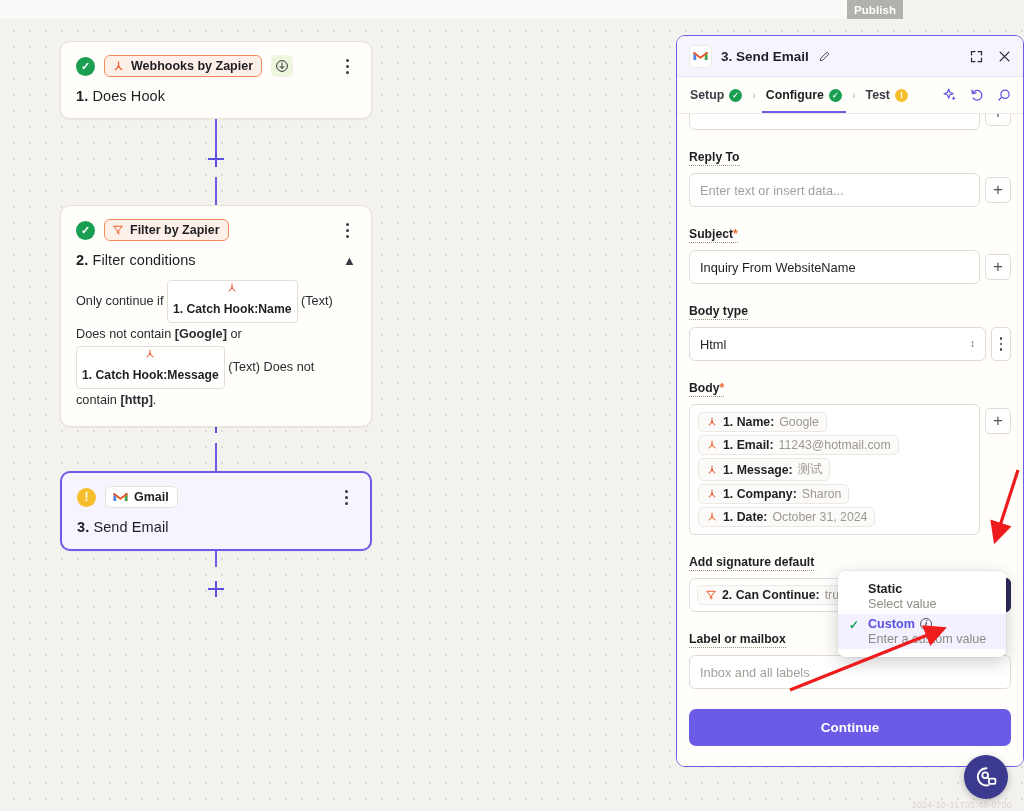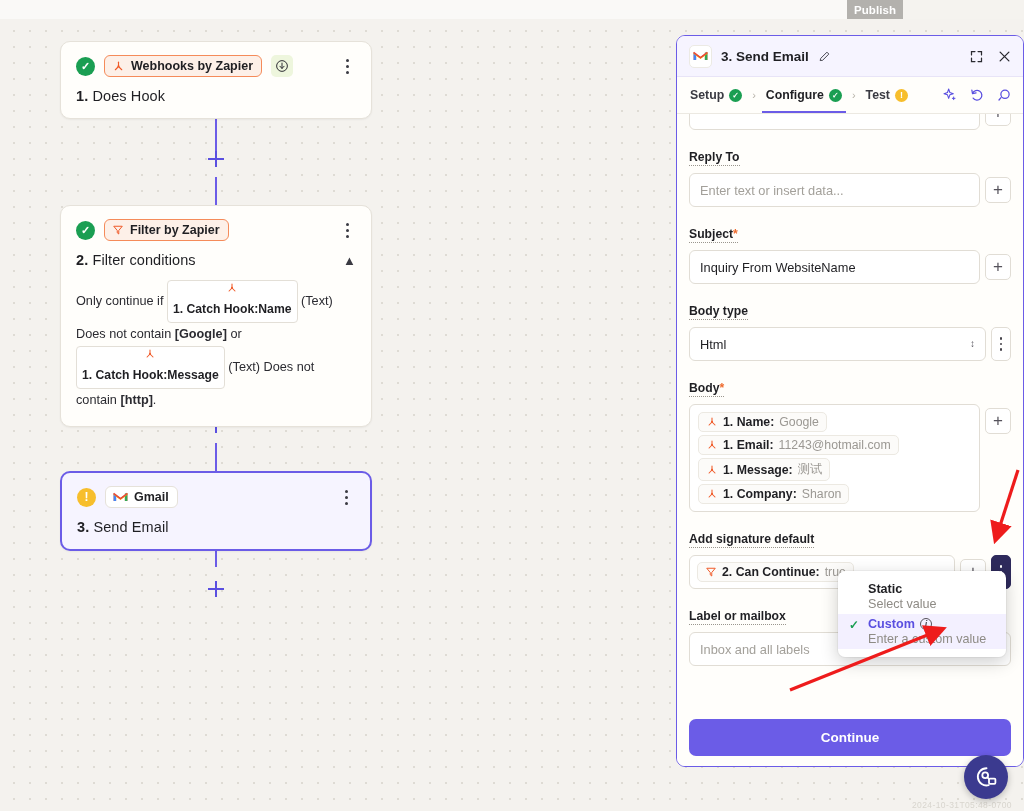--- a/index.html
+++ b/index.html
@@ -559,6 +559,18 @@
             <b>1. Company:</b>
             <span class="v">Sharon</span>
           </span>
+          <span class="tok">
+            <svg width="12" height="12" viewBox="0 0 24 24">
+              <g fill="none" stroke="#f05a28" stroke-width="2.1" stroke-linecap="round">
+                  <path d="M12 4 v6"></path>
+                  <path d="M12 12 L6.2 18"></path>
+                  <path d="M12 12 L18 18"></path>
+                </g>
+                <circle cx="12" cy="11.6" r="2" fill="#f05a28"></circle>
+            </svg>
+            <b>1. Date:</b>
+            <span class="v">October 31, 2024</span>
+          </span>
         </div>
         <div class="addbtn" style="align-self:flex-start;margin-top:4px;">+</div>
       </div>

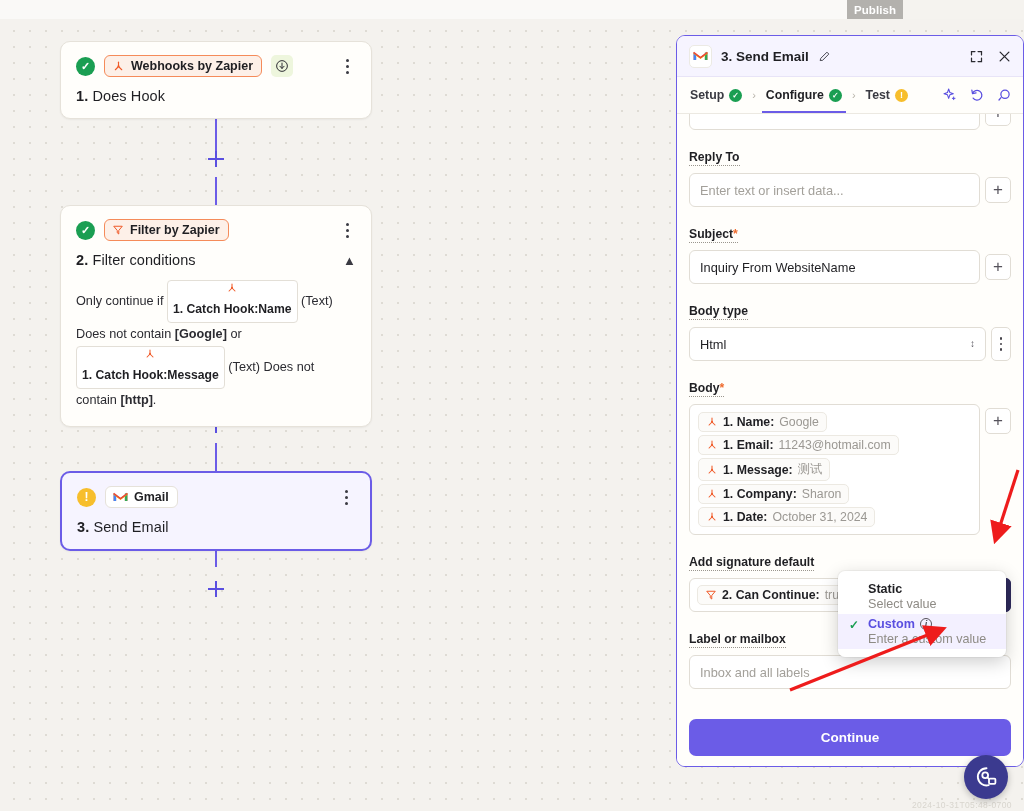--- a/index.html
+++ b/index.html
@@ -246,7 +246,7 @@
 
   #panel-foot {
     position: absolute; left: 0; right: 0; bottom: 0; height: 57px;
-    background: #fffefb; display: flex; align-items: center;
+    background: #fffefb; display: flex; 
     padding: 0 12px;
   }
   #continue-btn {

